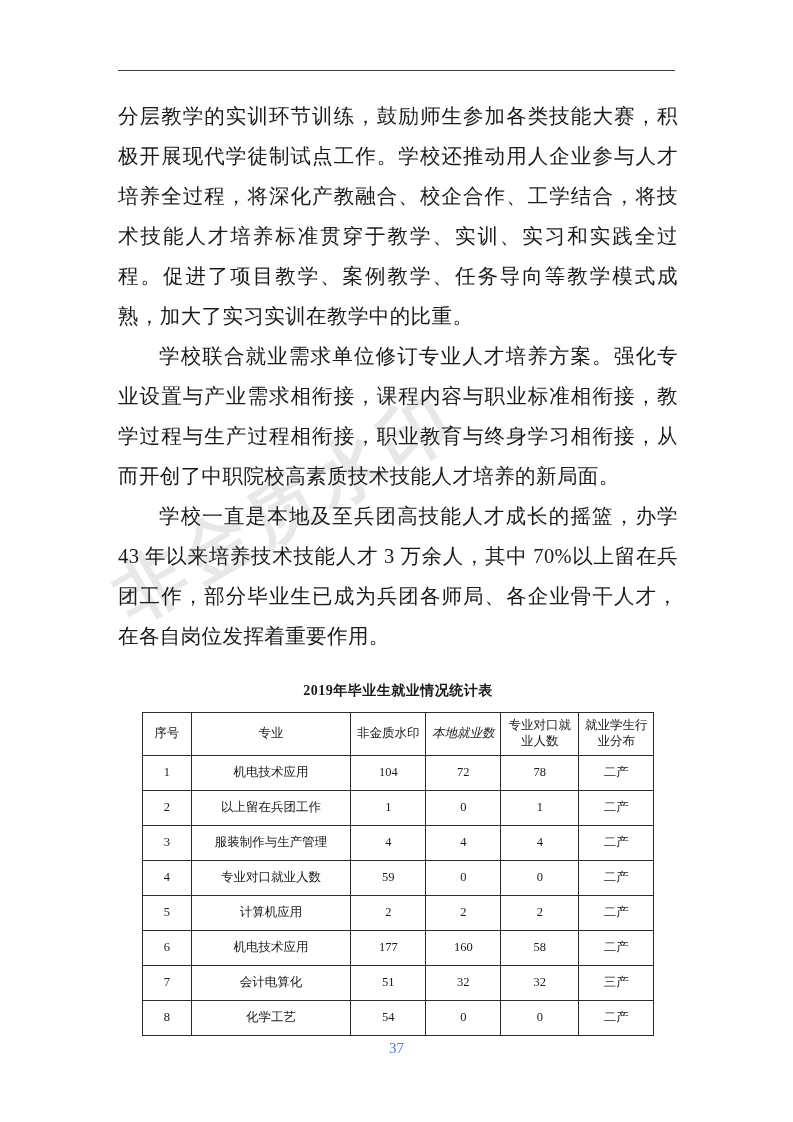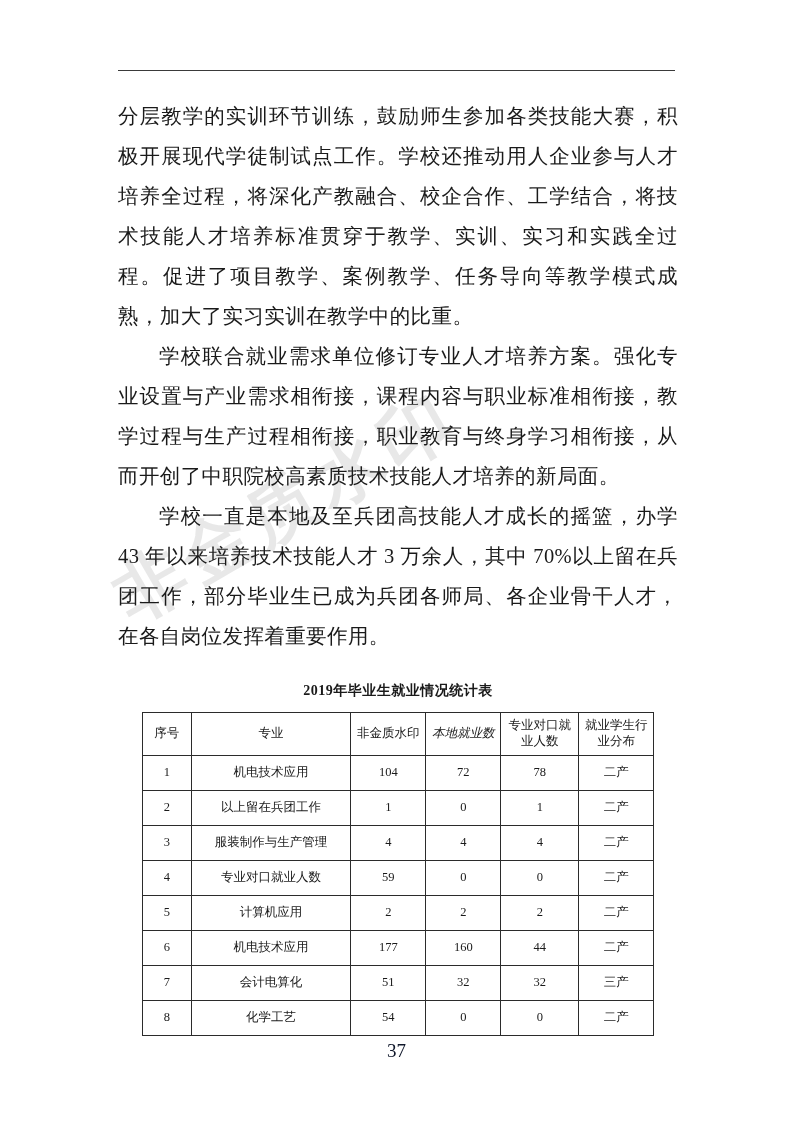--- a/index.html
+++ b/index.html
@@ -179,7 +179,7 @@
           <td>机电技术应用</td>
           <td>177</td>
           <td>160</td>
-          <td>44</td>
+          <td>58</td>
           <td>二产</td>
         </tr>
         <tr>

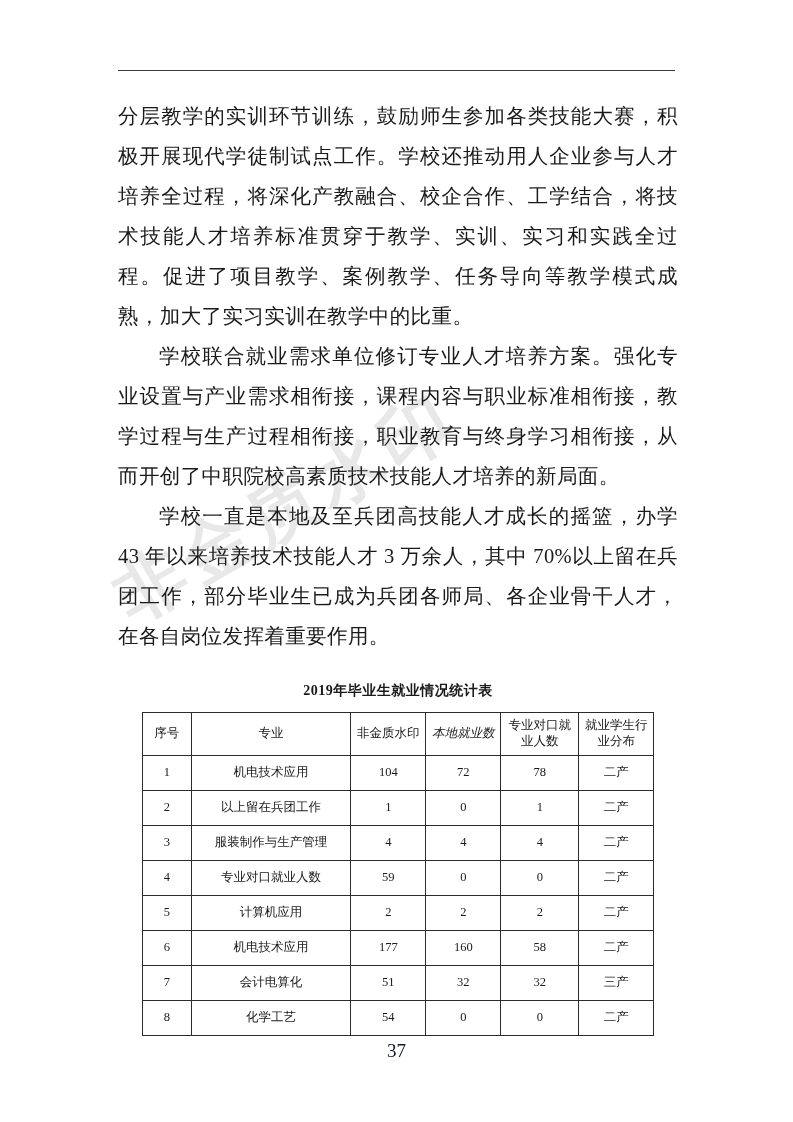--- a/index.html
+++ b/index.html
@@ -84,9 +84,9 @@
     right: 0;
     top: 1040px;
     text-align: center;
-    font-size: 19px;
-    font-family: "Liberation Serif", serif;
-    color: #0f172a;
+    font-size: 15px;
+    font-family: "Liberation Serif", serif;
+    color: #3b82f6;
   }
   .watermark {
     position: absolute;

